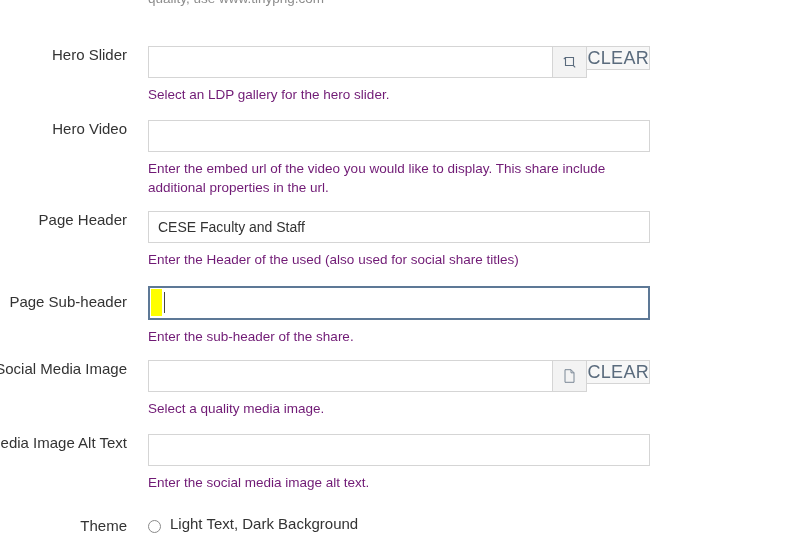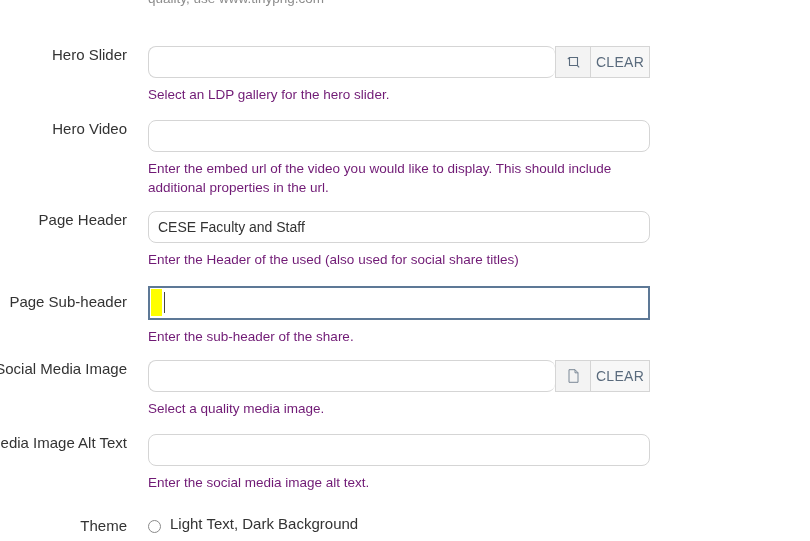--- a/index.html
+++ b/index.html
@@ -89,13 +89,13 @@
   .clear-btn {
     box-sizing: border-box;
     flex: 1 1 auto;
-    height: 32px;
+    height: 24px;
     border: 1px solid #d5d5d5;
     border-left: none;
     background: #f7f7f7;
     color: #5a6b7d;
     font-family: "Liberation Sans", sans-serif;
-    font-size: 14px;
+    font-size: 18px;
     letter-spacing: .3px;
     display: flex;
     align-items: center;

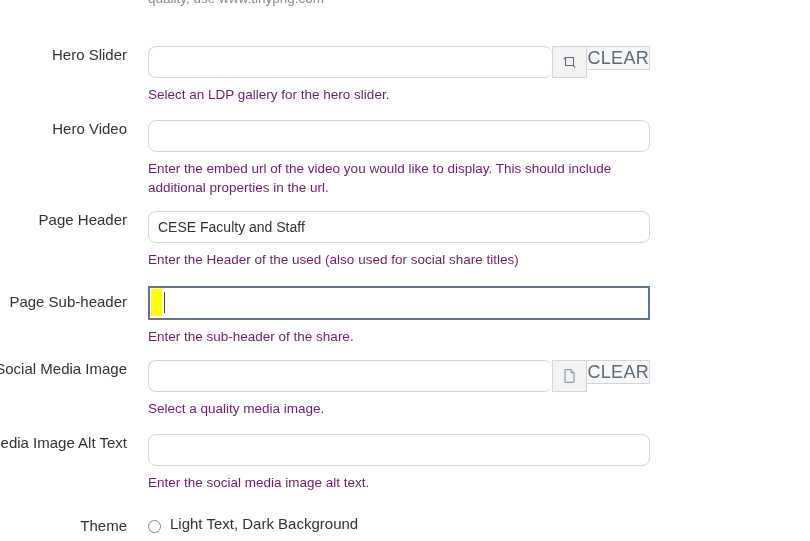--- a/index.html
+++ b/index.html
@@ -216,7 +216,7 @@
     <div class="row-label">Hero Video</div>
     <div class="control-col">
       <input class="text-input" type="text" value="" style="">
-      <div class="help-text">Enter the embed url of the video you would like to display. This should include additional properties in the url.</div>
+      <div class="help-text">Enter the embed url of the video you would like to display. This share include additional properties in the url.</div>
     </div>
   </div>
 

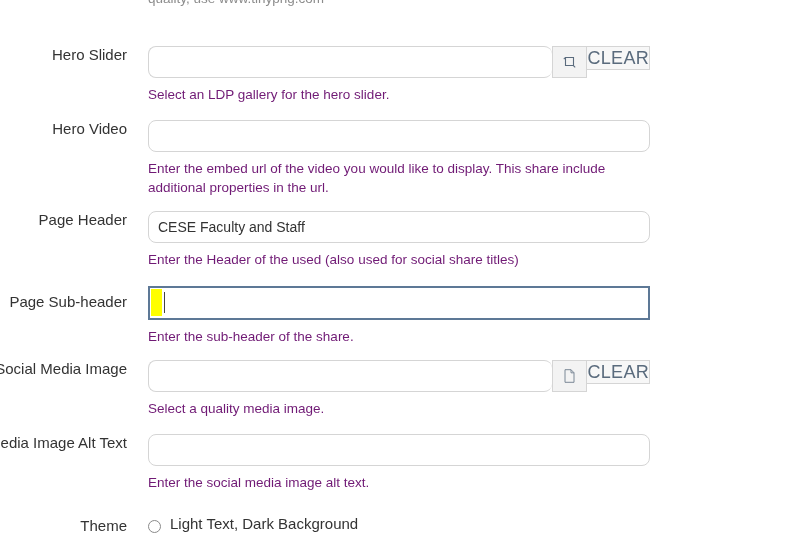--- a/index.html
+++ b/index.html
@@ -58,7 +58,7 @@
     color: #333333;
     padding: 0 9px;
     outline: none;
-    border-radius: 8px;
+    border-radius: 0;
   }
   .text-input::placeholder { color: #b9b9b9; }
 

